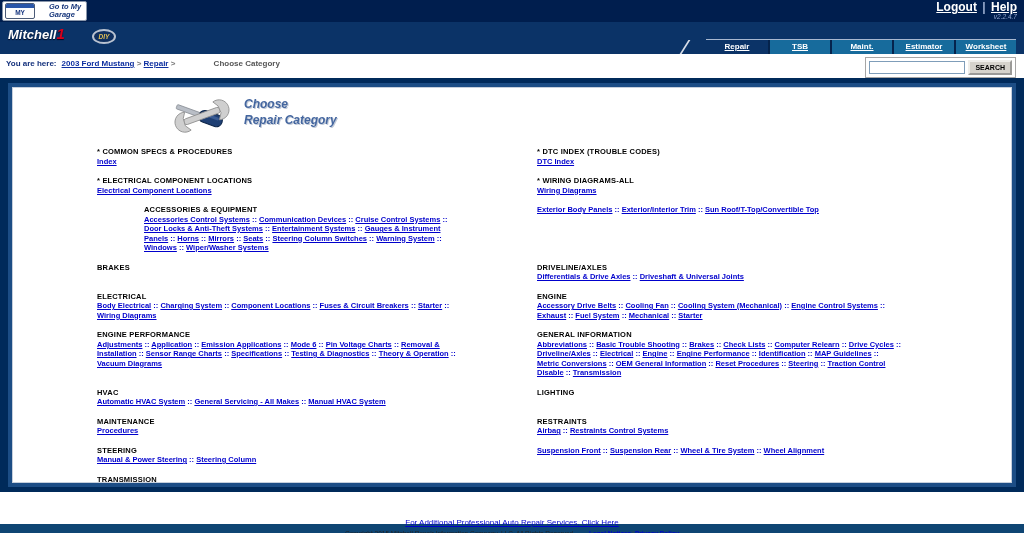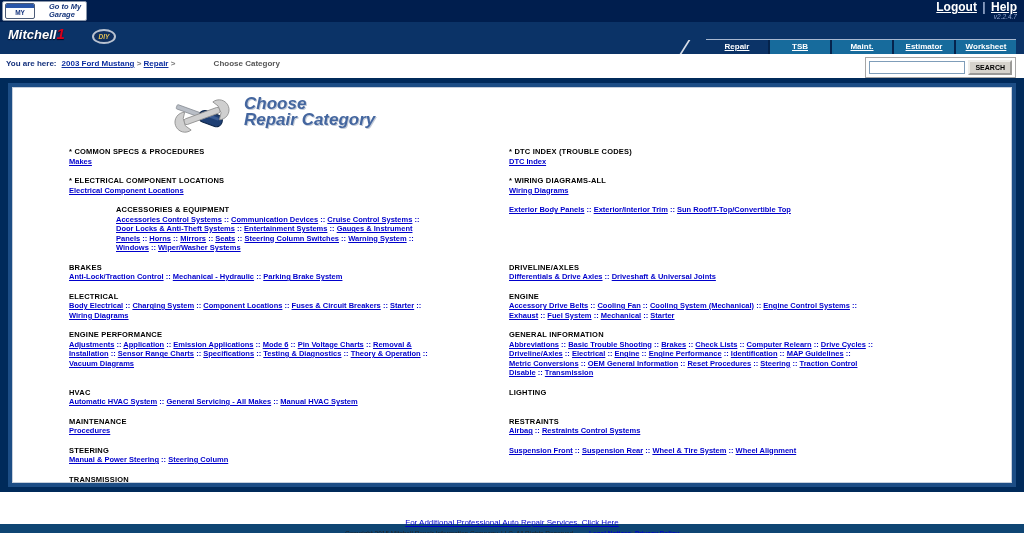--- a/index.html
+++ b/index.html
@@ -63,7 +63,7 @@
   .page-heading { display:flex; align-items:flex-start; margin:6px 0 0 160px; height:48px; }
   .tools-icon { flex:0 0 auto; }
   .heading-text { margin-left:12px; font-style:italic; font-weight:bold;
-    color:var(--heading-steel,#44669f); font-size:17px; line-height:16px;
+    color:var(--heading-steel,#44669f); font-size:12px; line-height:16px;
     text-shadow:1px 1px 0 #c3cbd8; margin-top:3px; }
 
   .category-grid { display:grid; grid-template-columns:368px 364px; column-gap:72px; row-gap:10px;

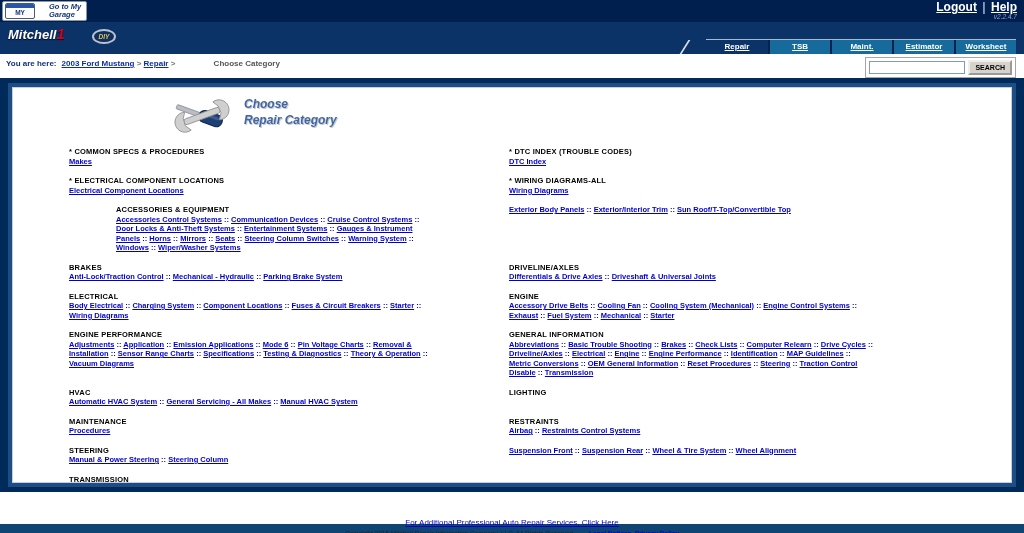--- a/index.html
+++ b/index.html
@@ -67,7 +67,7 @@
     text-shadow:1px 1px 0 #c3cbd8; margin-top:3px; }
 
   .category-grid { display:grid; grid-template-columns:368px 364px; column-gap:72px; row-gap:10px;
-    padding-left:57px; margin-top:6px; }
+    padding-left:85px; margin-top:6px; }
   .cat-section { }
   .cat-title { font-size:7.5px; font-weight:bold; color:#000; line-height:9.5px; letter-spacing:0.2px; }
   .cat-links { font-size:7.5px; font-weight:bold; line-height:9.5px; }

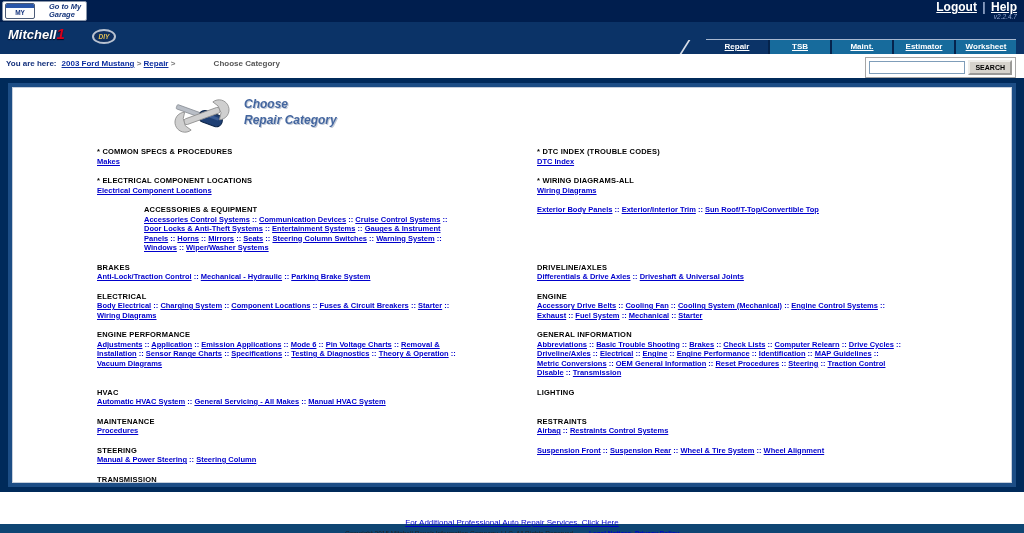--- a/index.html
+++ b/index.html
@@ -161,7 +161,7 @@
     <div class="category-grid">
         <div class="cat-section" style="grid-area: 1 / 1;">
           <div class="cat-title">* COMMON SPECS &amp; PROCEDURES</div>
-          <div class="cat-links"><a class="cat-link">Makes</a></div>
+          <div class="cat-links"><a class="cat-link">Index</a></div>
         </div>
         <div class="cat-section" style="grid-area: 2 / 1;">
           <div class="cat-title">* ELECTRICAL COMPONENT LOCATIONS</div>

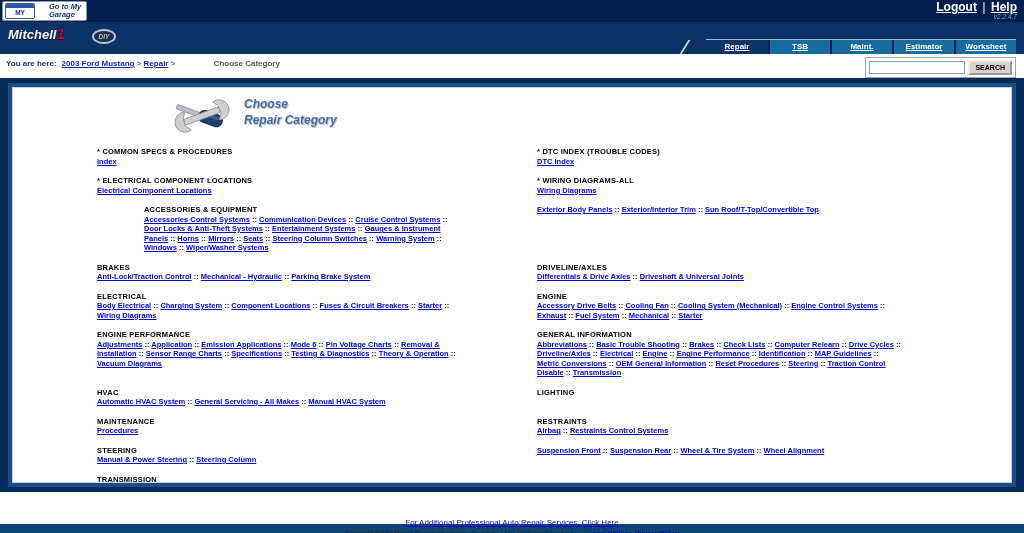--- a/index.html
+++ b/index.html
@@ -173,7 +173,6 @@
         </div>
         <div class="cat-section" style="grid-area: 4 / 1;">
           <div class="cat-title">BRAKES</div>
-          <div class="cat-links"><a class="cat-link">Anti-Lock/Traction Control</a><span class="link-sep"> :: </span><a class="cat-link">Mechanical - Hydraulic</a><span class="link-sep"> :: </span><a class="cat-link">Parking Brake System</a></div>
         </div>
         <div class="cat-section" style="grid-area: 5 / 1;">
           <div class="cat-title">ELECTRICAL</div>

